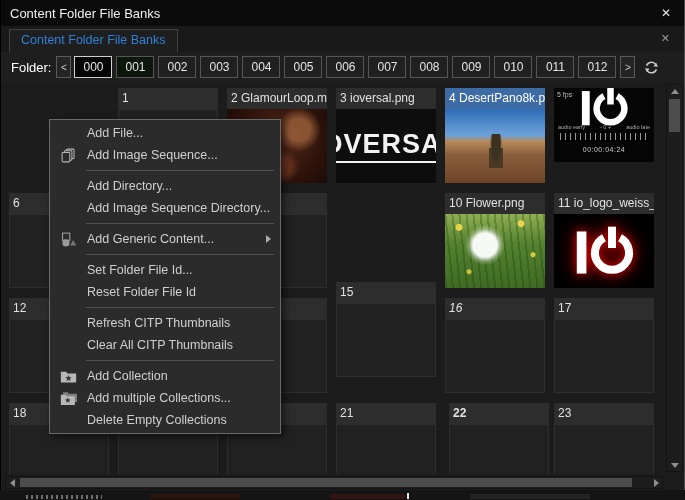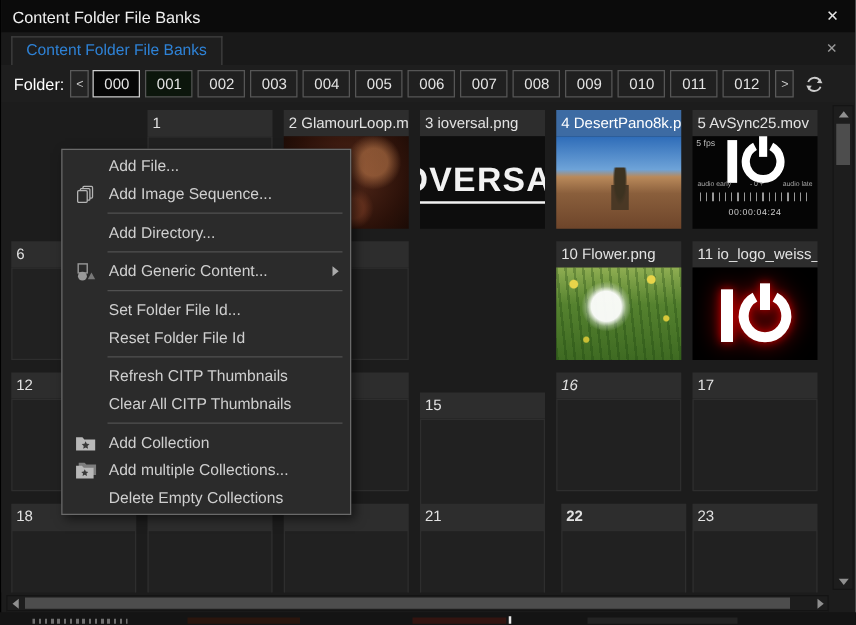--- a/index.html
+++ b/index.html
@@ -175,7 +175,6 @@
         </div>
       </div>
       <div class="cell" style="left: 553px; top: 6px;">
-        <div class="cell-header">5 AvSync25.mov</div>
         <div class="cell-body thumb-avsync">
           <span class="avsync-logo">
             <svg viewBox="0 0 120 100">

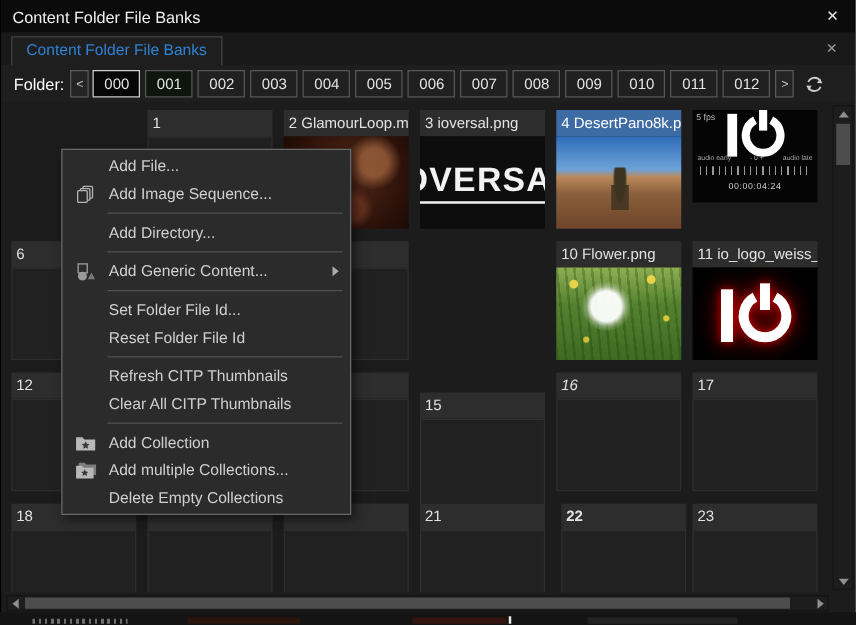--- a/index.html
+++ b/index.html
@@ -291,6 +291,10 @@
         <span class="menu-icon"></span>
         <span class="menu-label">Add Directory...</span>
       </div>
+      <div class="menu-item">
+        <span class="menu-icon"></span>
+        <span class="menu-label">Add Image Sequence Directory...</span>
+      </div>
       <div class="menu-sep"></div>
       <div class="menu-item">
         <span class="menu-icon">

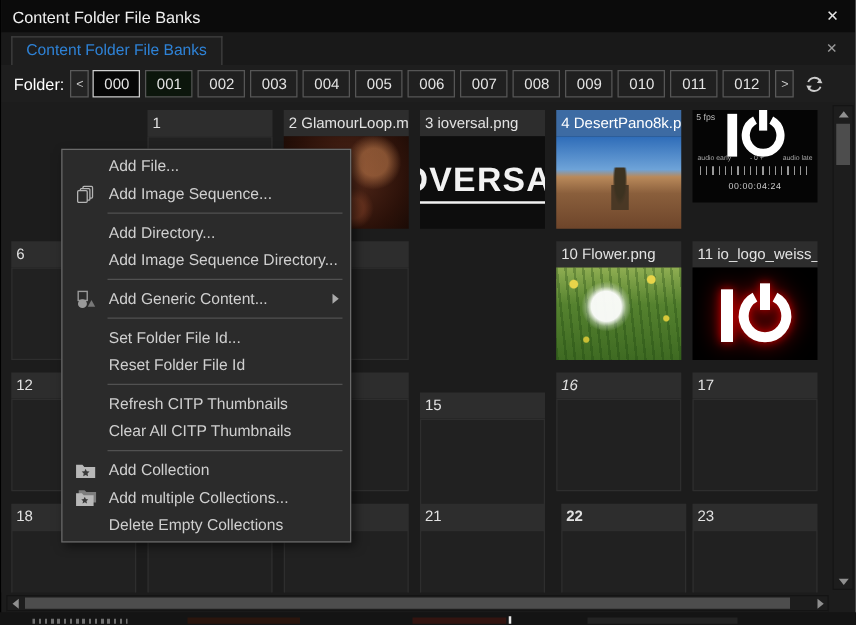--- a/index.html
+++ b/index.html
@@ -233,7 +233,7 @@
         <div class="cell-header"></div>
         <div class="cell-body thumb-empty"></div>
       </div>
-      <div class="cell" style="left: 335px; top: 232px;">
+      <div class="cell" style="left: 335px; top: 200px;">
         <div class="cell-header">15</div>
         <div class="cell-body thumb-empty"></div>
       </div>

